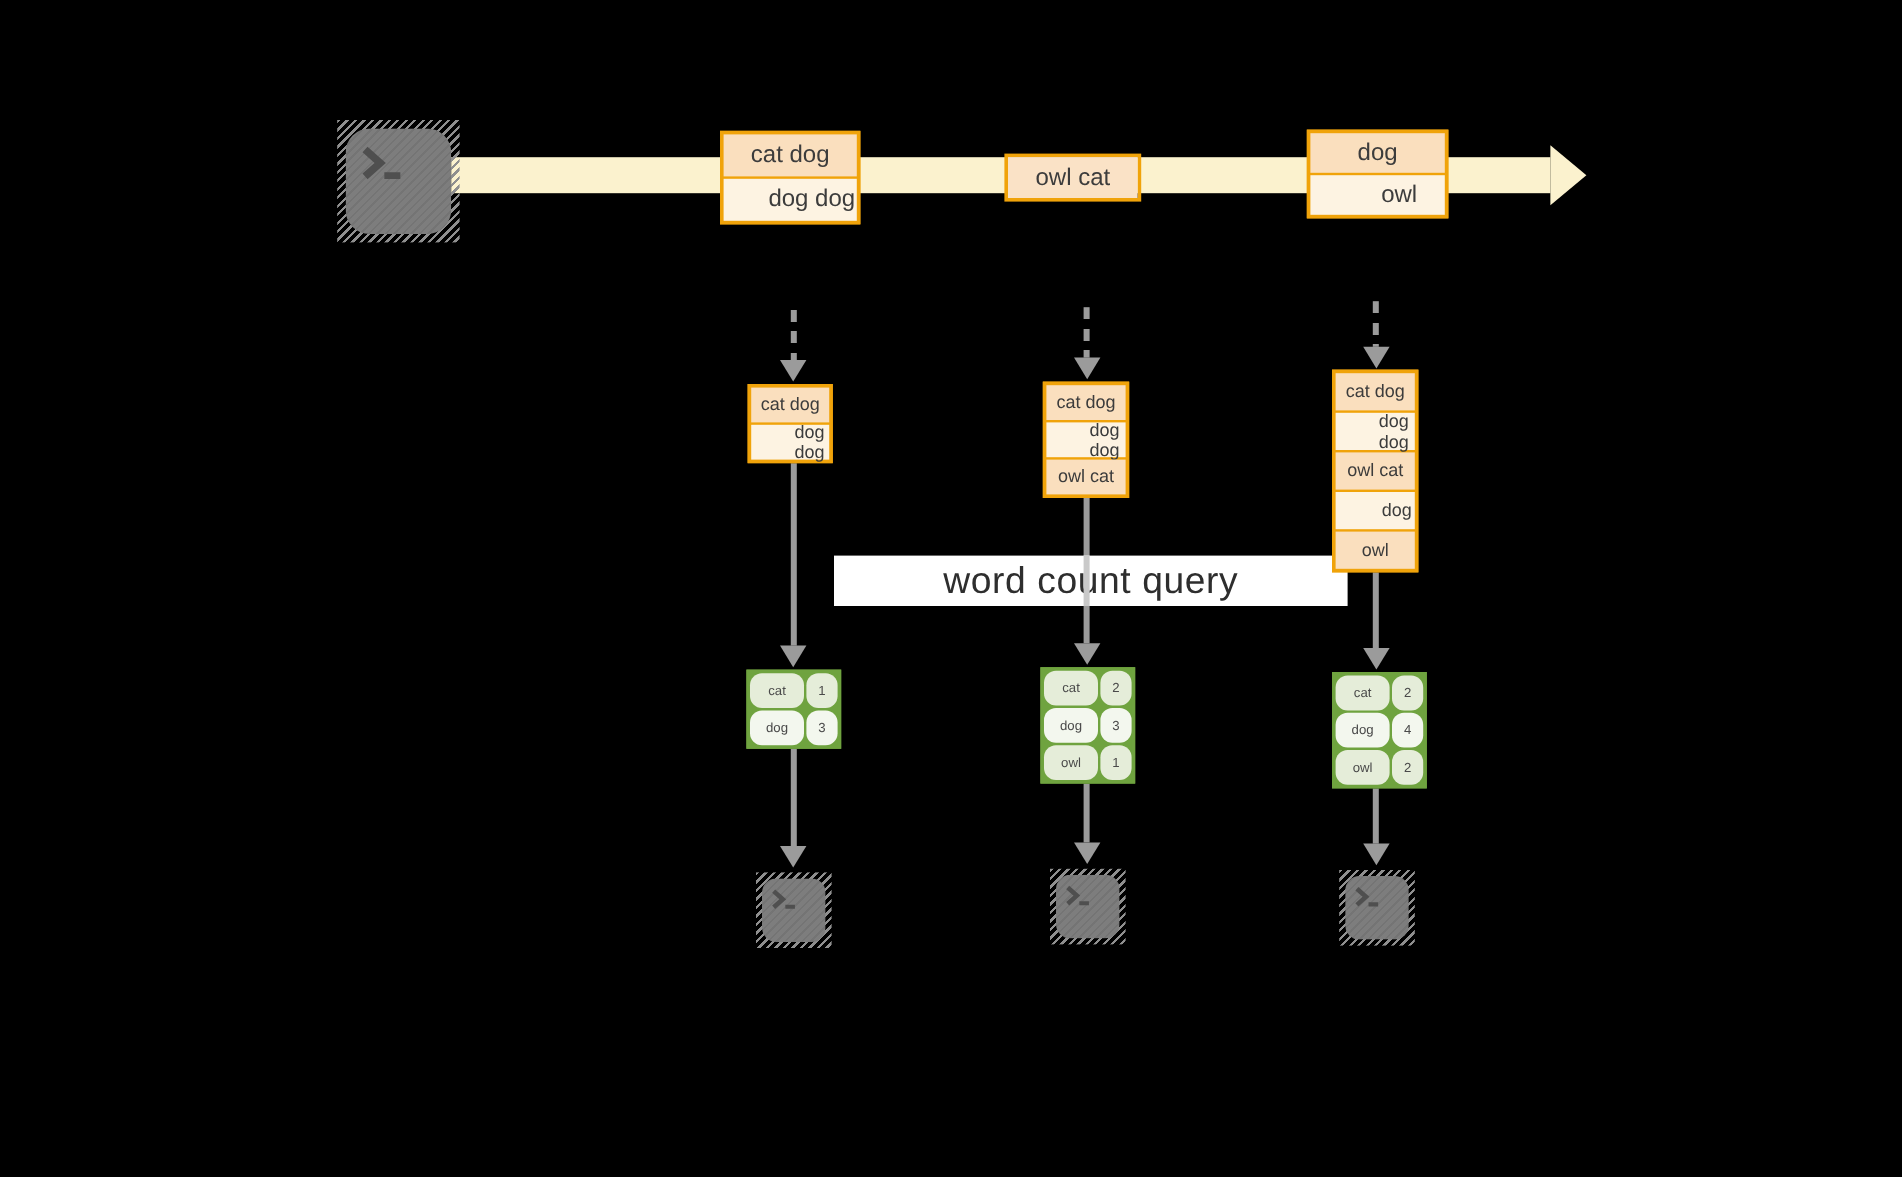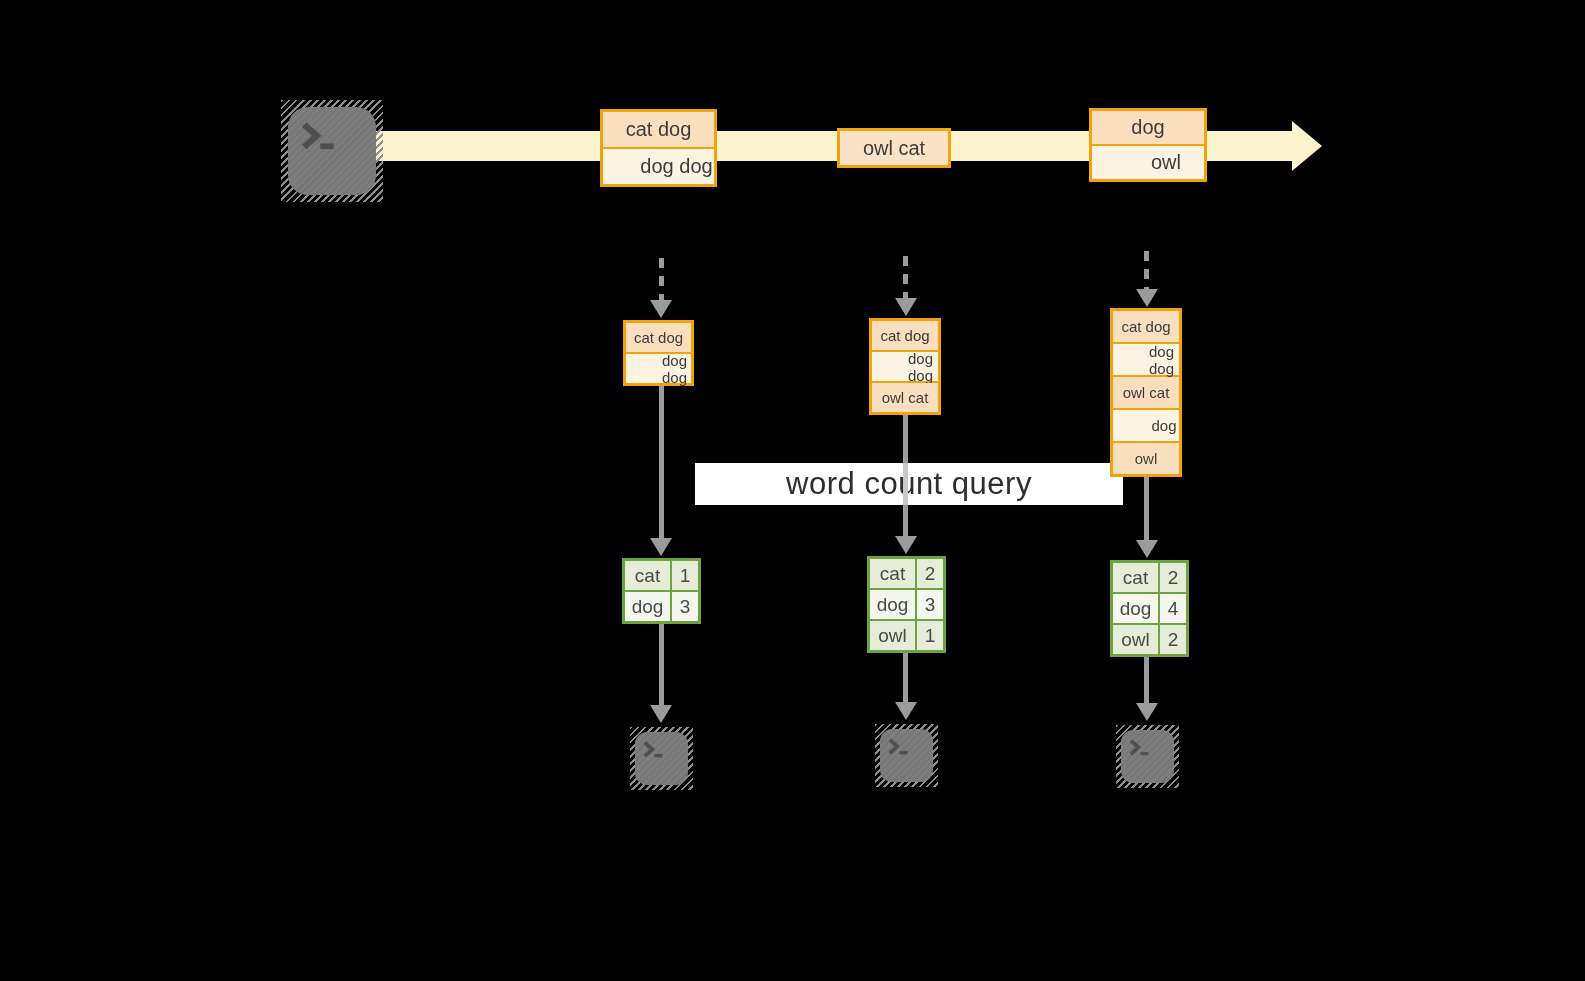--- a/index.html
+++ b/index.html
@@ -45,7 +45,7 @@
   
   .green-table{position:absolute;border:3px solid #6FA33F;background:#6FA33F;display:grid;
     grid-template-columns:45px 26px;gap:2px;z-index:7;}
-  .green-table .g-cell{display:flex;align-items:center;justify-content:center;height:29px;font-size:19px;color:#4A4A4A;}
+  .green-table .g-cell{display:flex;align-items:center;justify-content:center;height:29px;font-size:11px;color:#4A4A4A;border-radius:10px;}
   .g-a{background:#E5EDD9;}
   .g-b{background:#F3F7EE;}
 </style>

